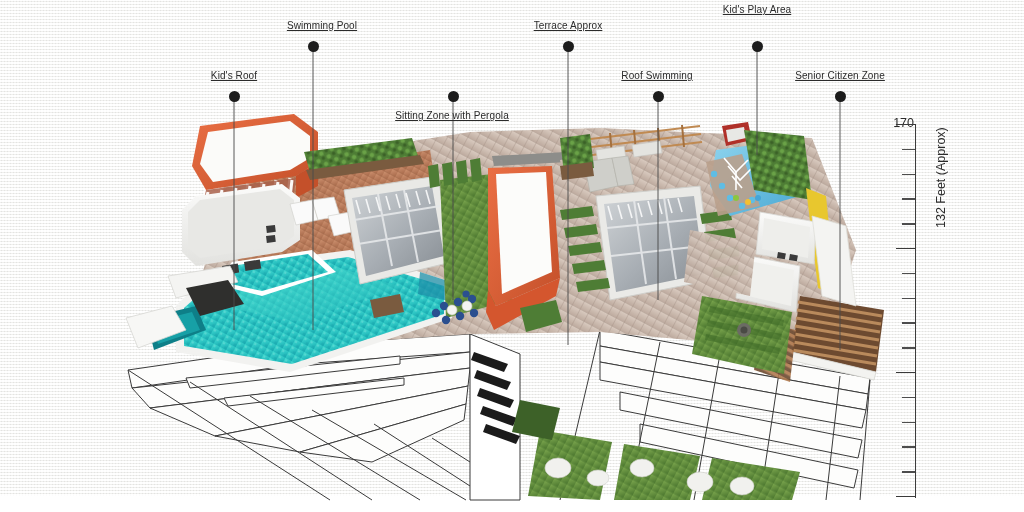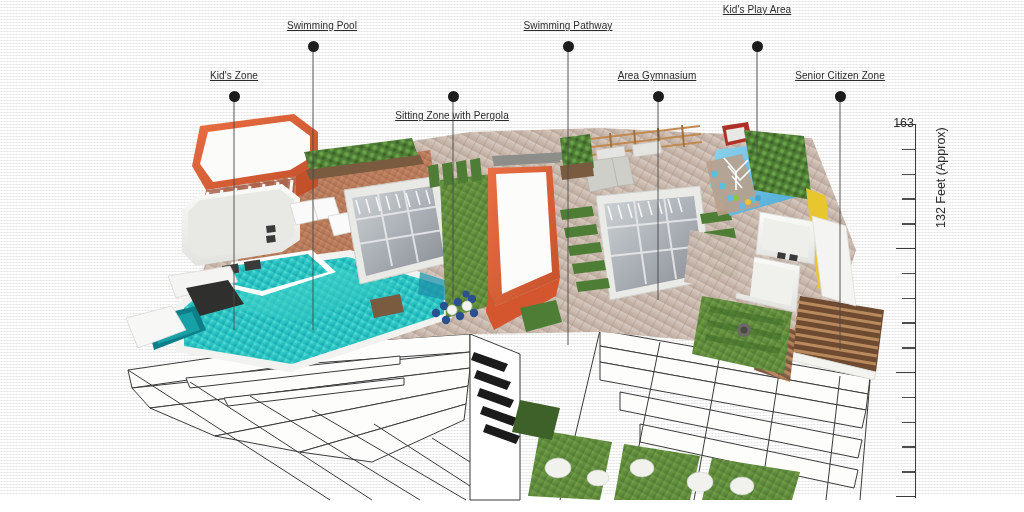--- a/index.html
+++ b/index.html
@@ -521,7 +521,7 @@
   </div>
 
   <div class="callout" style="left:568px;top:0;">
-    <div class="lbl" style="top:20px;">Swimming Pathway</div>
+    <div class="lbl" style="top:20px;">Terrace Approx</div>
     <div class="dot" style="top:41px;"></div>
   </div>
 

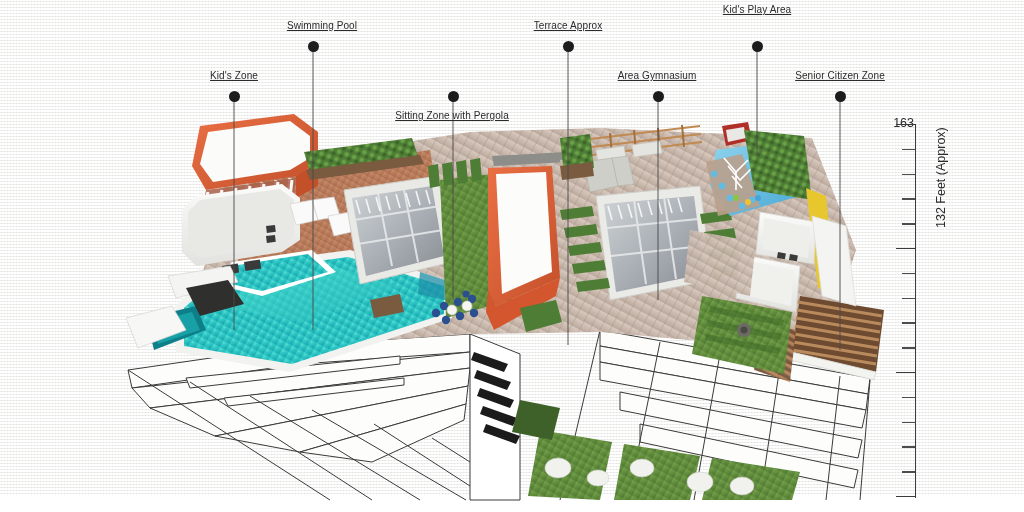--- a/index.html
+++ b/index.html
@@ -506,7 +506,7 @@
   </div>
 
   <div class="callout" style="left:234px;top:0;">
-    <div class="lbl" style="top:70px;">Kid's Zone</div>
+    <div class="lbl" style="top:70px;">Kid's Roof</div>
     <div class="dot" style="top:91px;"></div>
   </div>
 

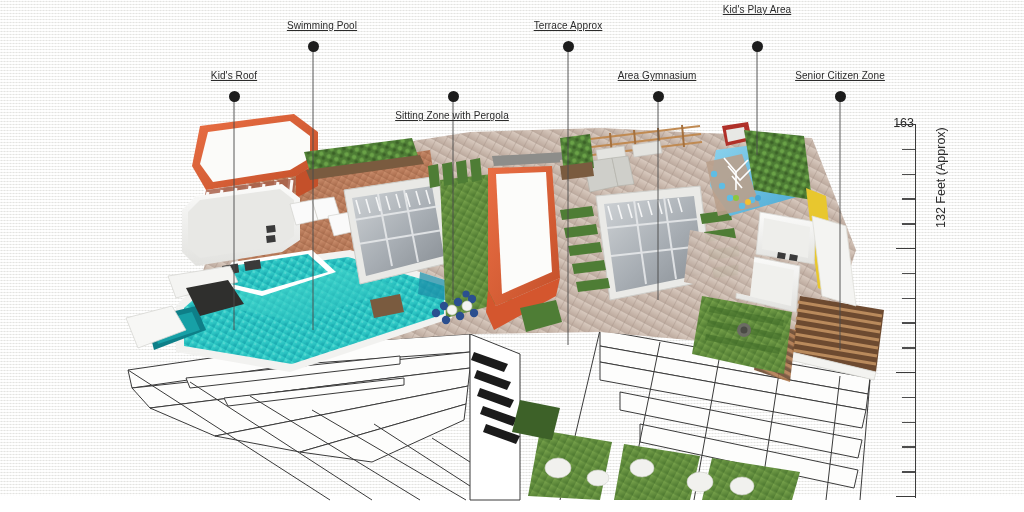--- a/index.html
+++ b/index.html
@@ -526,7 +526,7 @@
   </div>
 
   <div class="callout" style="left:658px;top:0;">
-    <div class="lbl" style="top:70px;left:-1px;">Area Gymnasium</div>
+    <div class="lbl" style="top:70px;left:-1px;">Roof Swimming</div>
     <div class="dot" style="top:91px;"></div>
   </div>
 

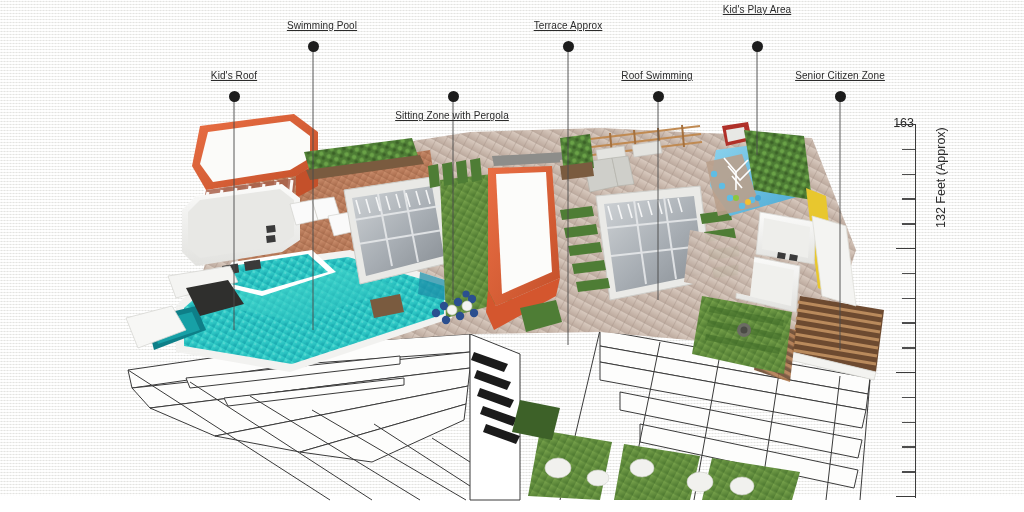--- a/index.html
+++ b/index.html
@@ -541,7 +541,7 @@
   </div>
 
   <div id="scale">
-    <div class="topnum">163</div>
+    <div class="topnum">170</div>
     <div class="axis"></div>
     <div id="ticks">
         <div class="tick major" style="top: 14px;"></div>

